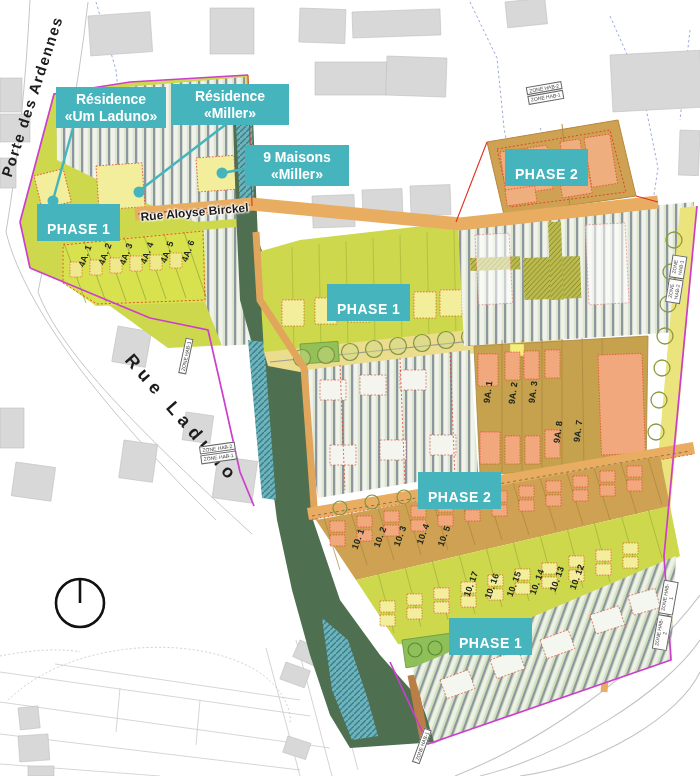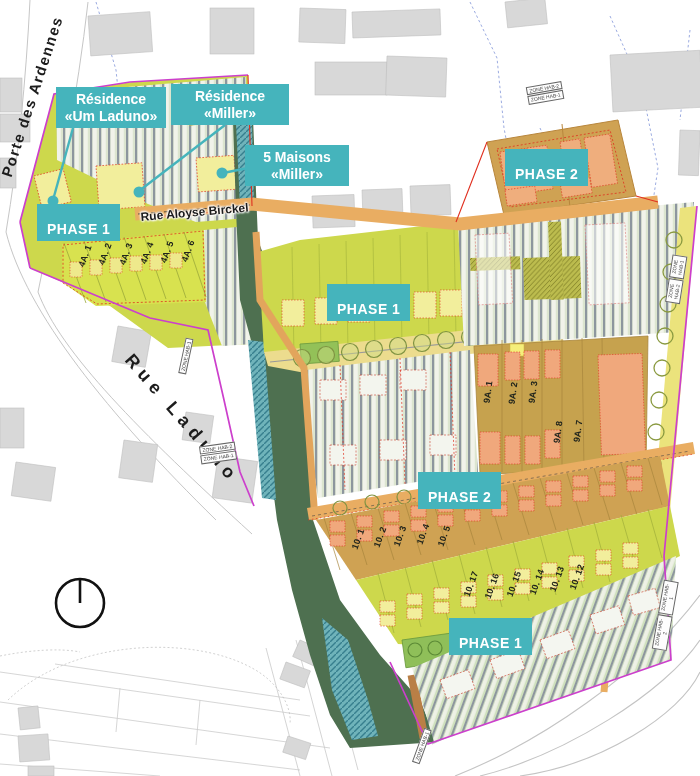--- a/index.html
+++ b/index.html
@@ -330,7 +330,7 @@
   <div>«Miller»</div>
 </div>
 <div class="ov callout" style="left:245px;top:145px;width:90px;">
-  <div>5 Maisons</div>
+  <div>9 Maisons</div>
   <div>«Miller»</div>
 </div>
 

